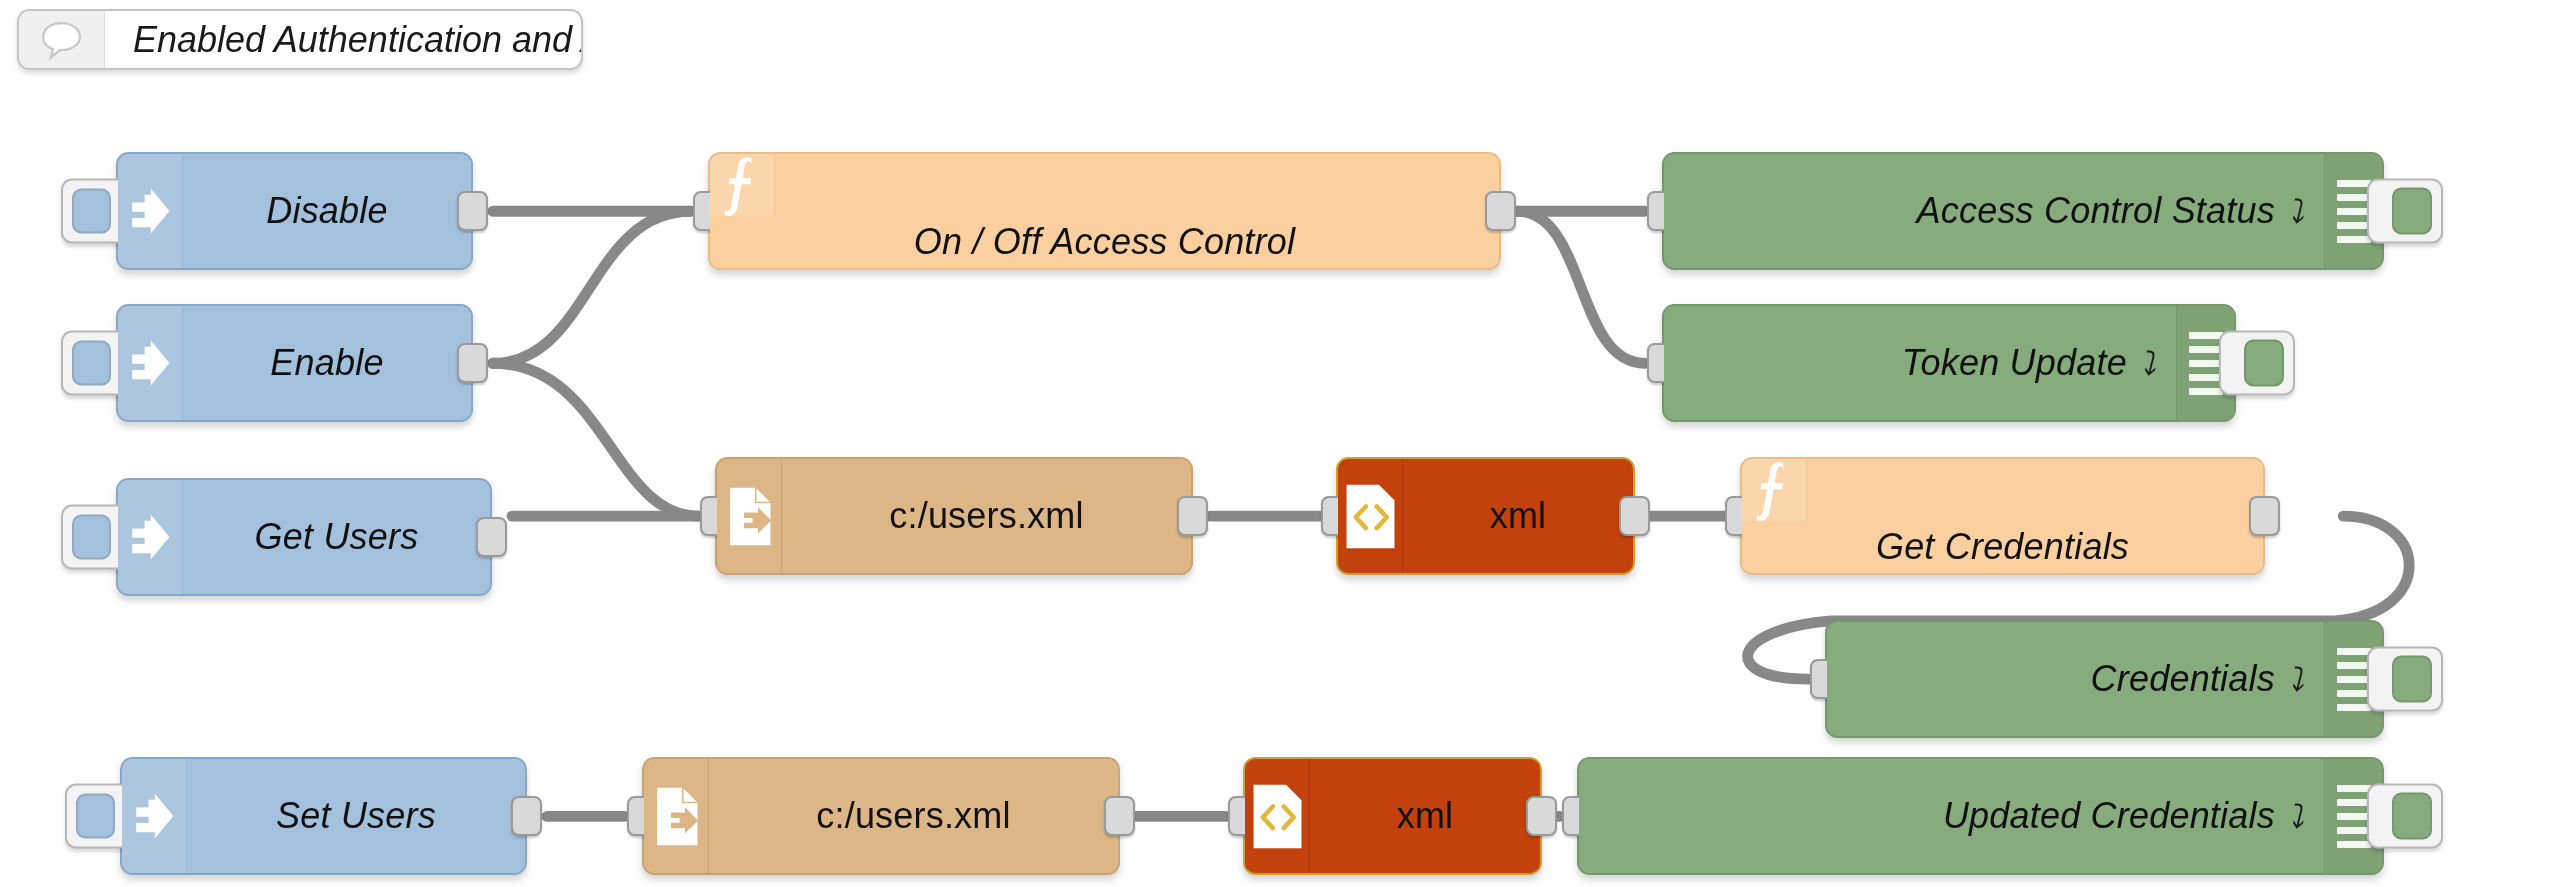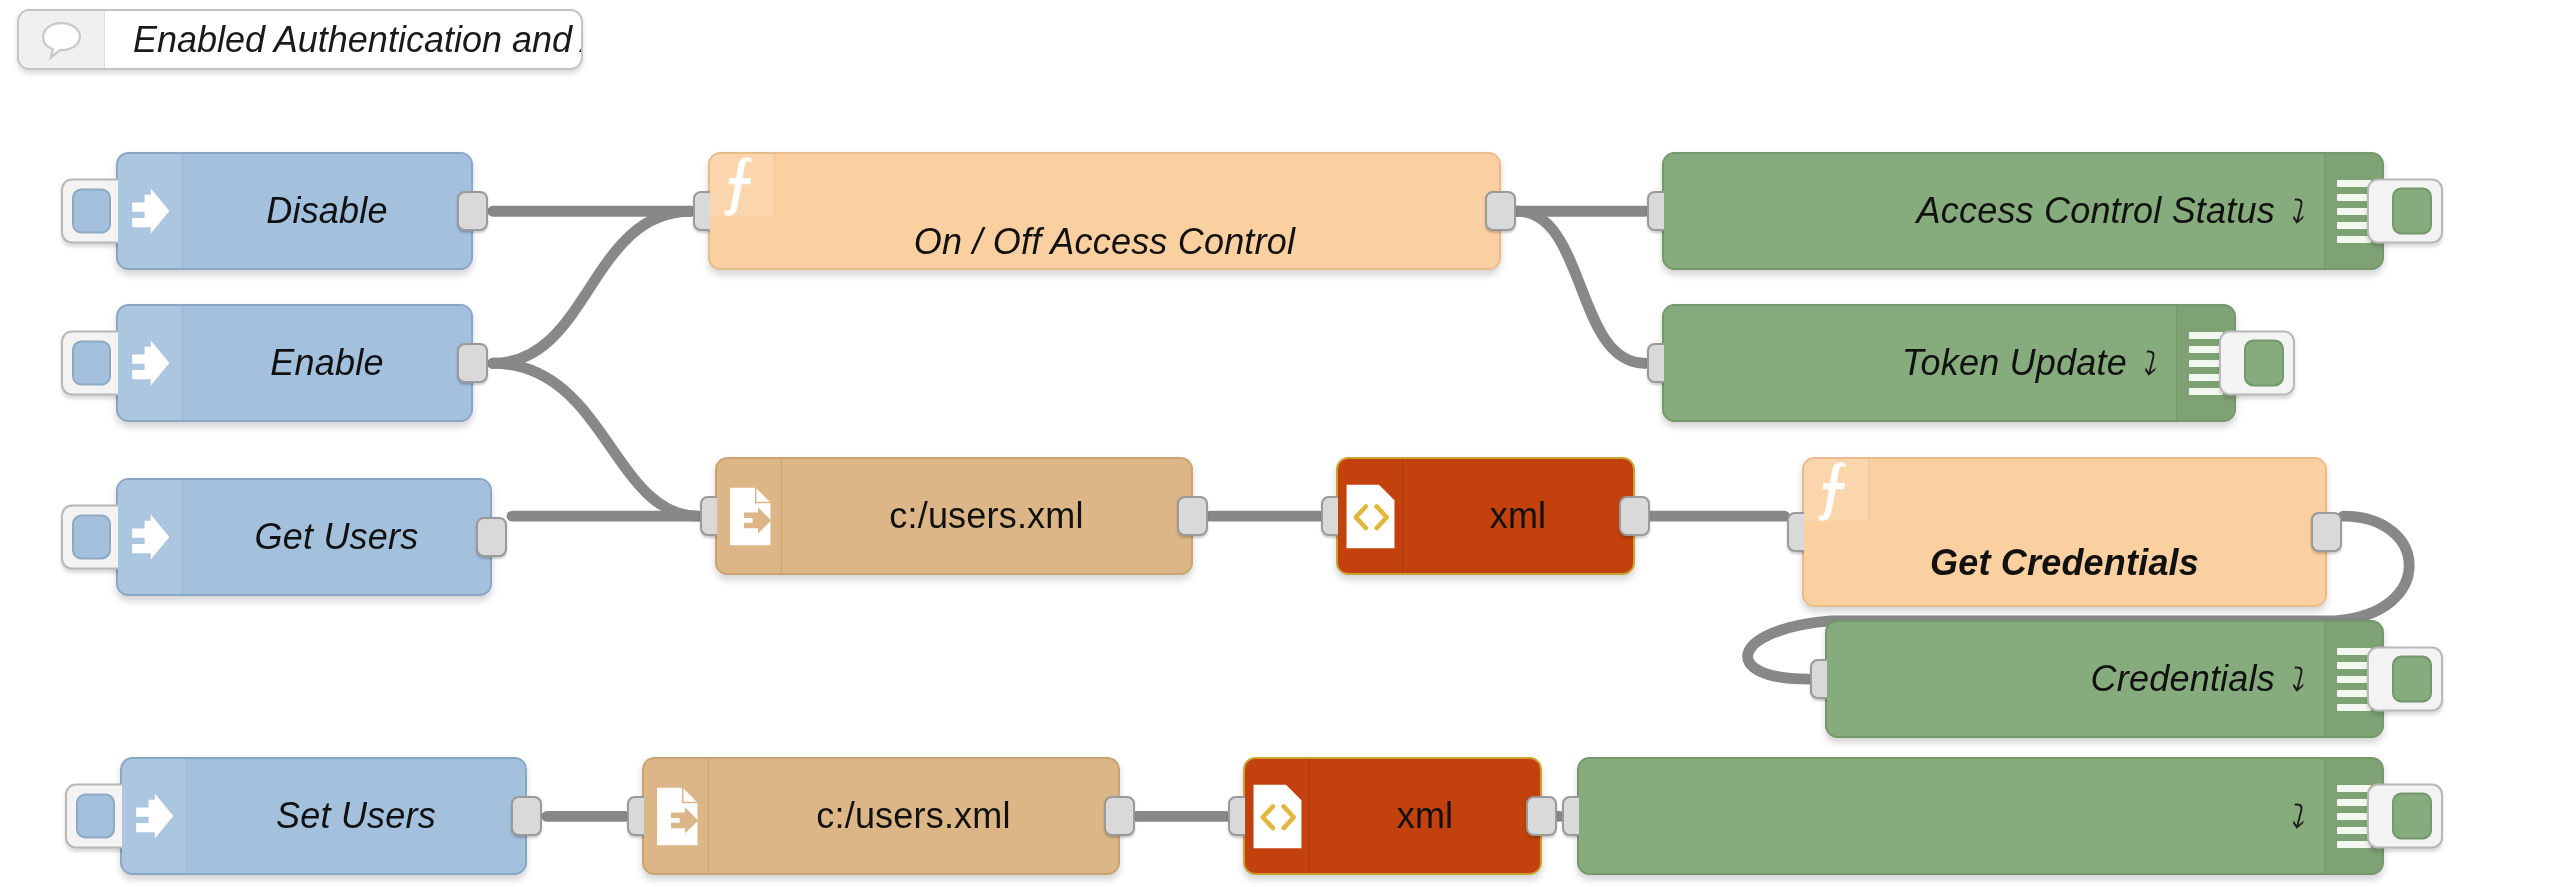--- a/index.html
+++ b/index.html
@@ -416,7 +416,7 @@
     <div class="port port-out"></div>
   </div>
 
-  <div class="node node-function" style="left:1802px; top:457px; width:525px; height:150px;font-weight:bold;">
+  <div class="node node-function" style="left:1740px; top:457px; width:525px; height:118px;">
     <div class="port port-in"></div>
     <div class="node-body">
       <div class="icon-box">

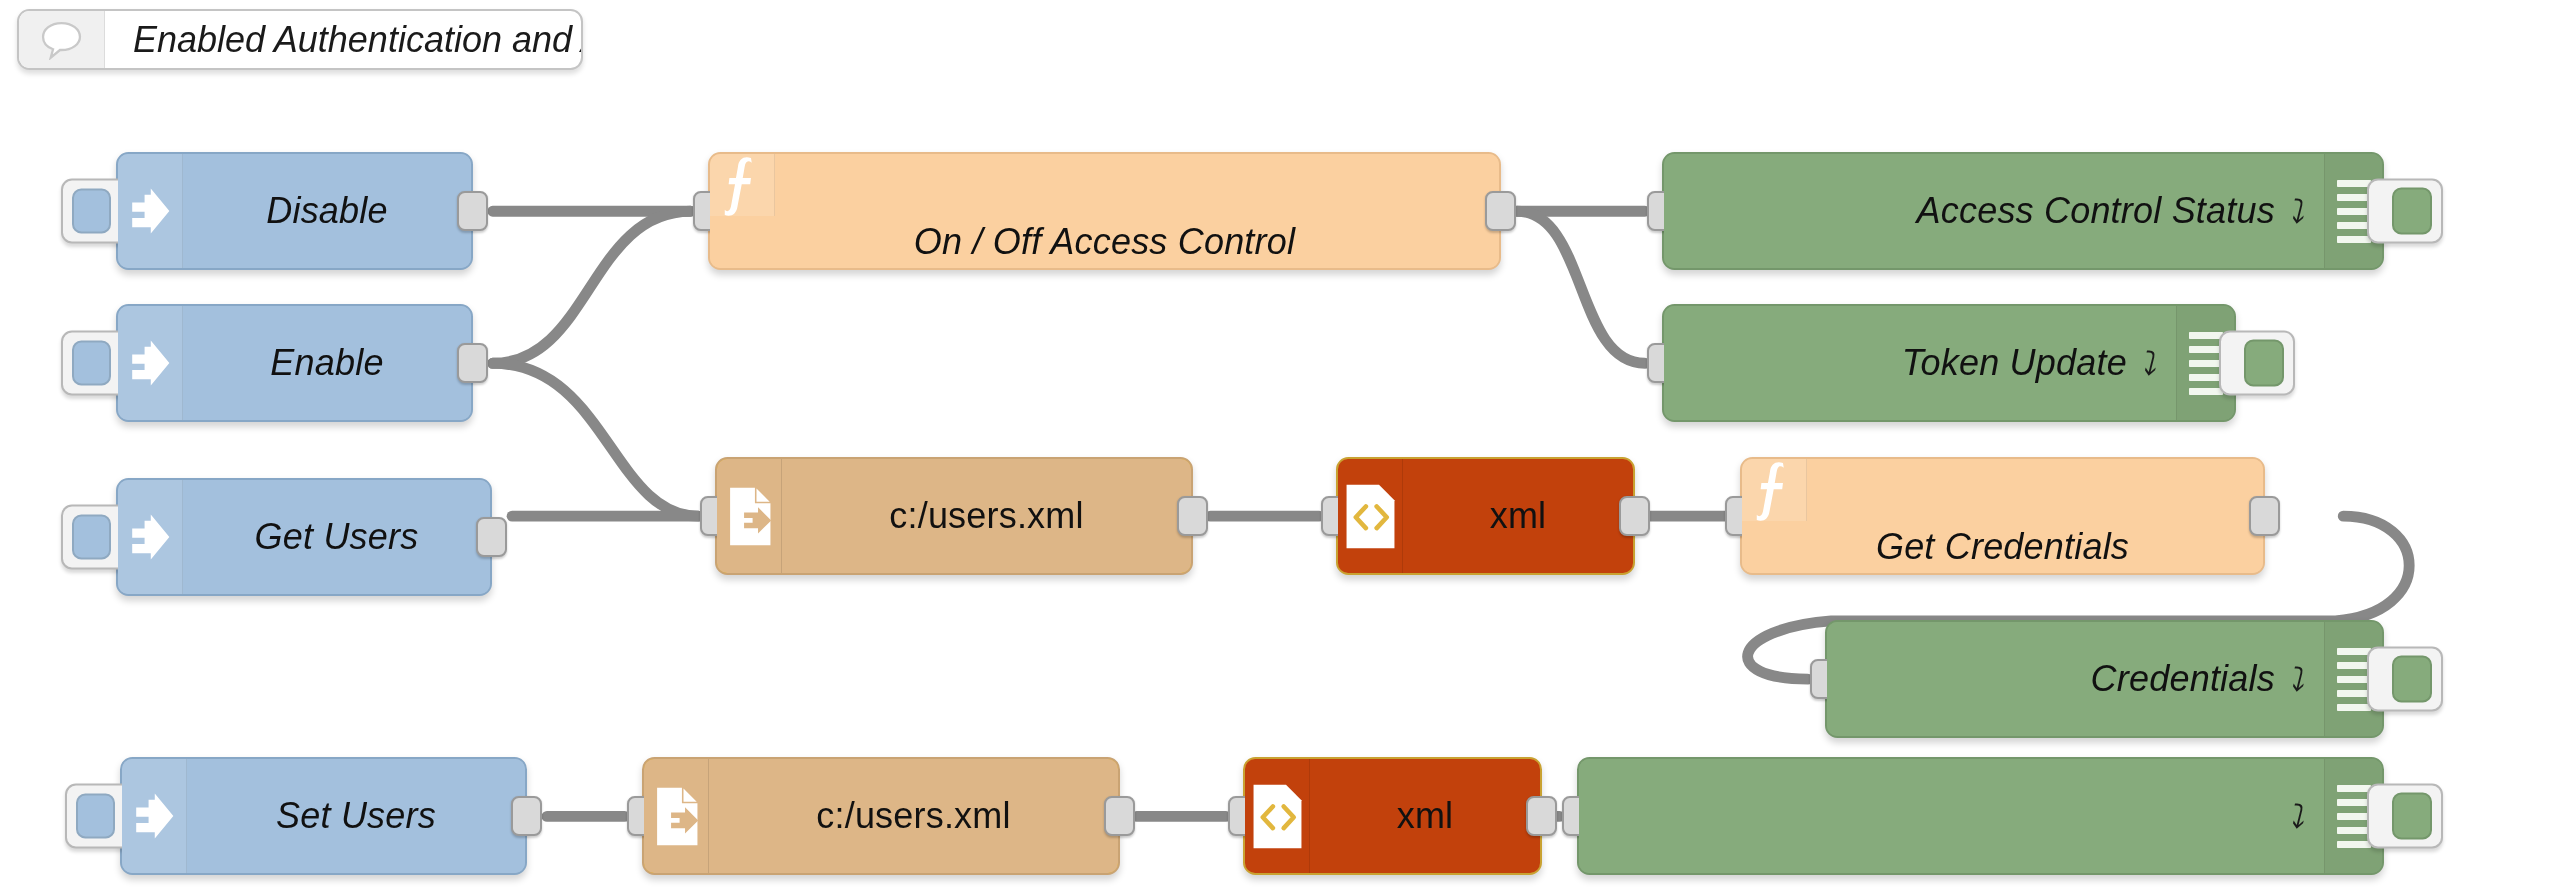--- a/index.html
+++ b/index.html
@@ -498,6 +498,7 @@
     <div class="port port-in"></div>
     <div class="node-body">
       <div class="node-label lbl-italic lbl-right">
+        <span>Updated Credentials</span>
         <span class="debug-arrow">⤵</span>
       </div>
       <div class="debug-bars">

